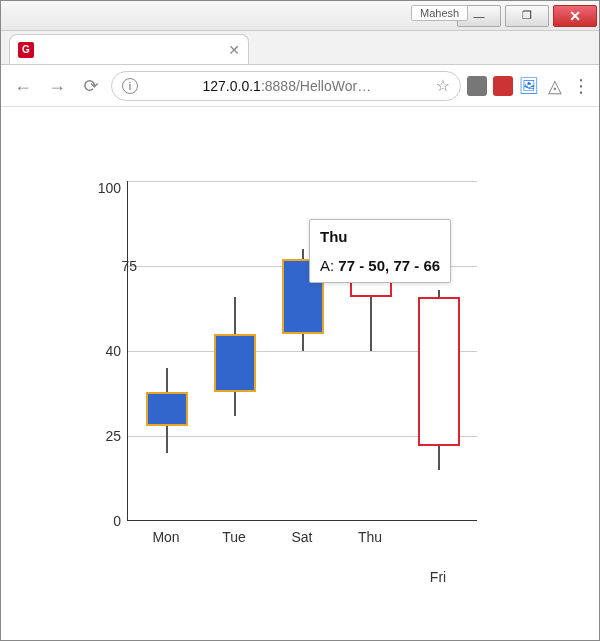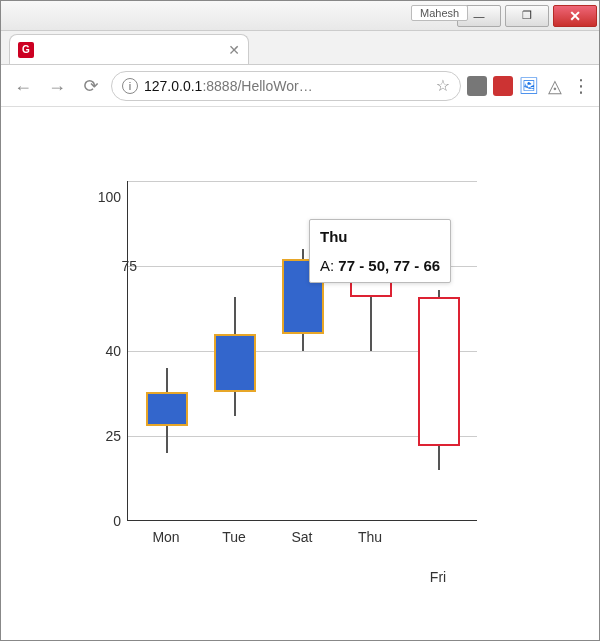--- a/index.html
+++ b/index.html
@@ -120,7 +120,7 @@
     display:flex; align-items:center; justify-content:center;
     font-size:11px; color:#666; margin-right:6px;
   }
-  .omnibox .url { flex:1; color:#222; white-space:nowrap; overflow:hidden; text-overflow:ellipsis; }
+  .omnibox .url { flex:1; color:#222; white-space:nowrap; overflow:hidden; text-overflow:ellipsis;text-align:center; }
   .omnibox .host { color:#111; }
   .omnibox .path { color:#777; }
   .omnibox .star { color:#888; margin-left:6px; font-size:16px; }

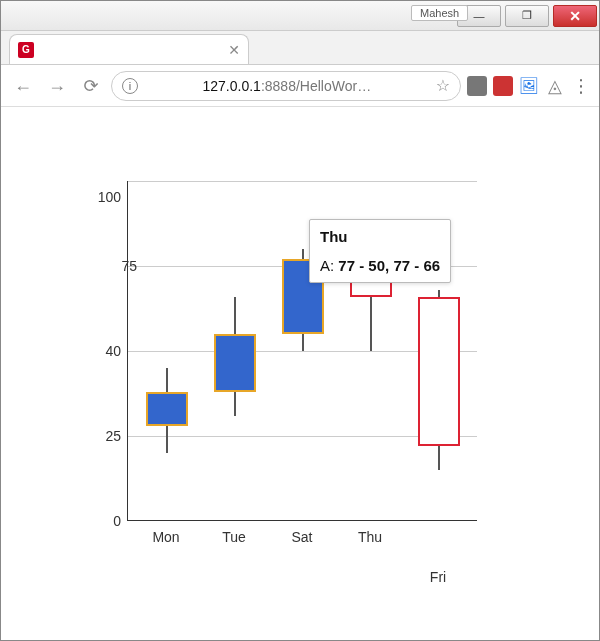--- a/index.html
+++ b/index.html
@@ -280,7 +280,7 @@
         <div class="ytick" style="top: 255px; left: 36px;">25</div>
         <div class="ytick" style="top: 170px; left: 36px;">40</div>
         <div class="ytick" style="top: 85px; left: 52px;">75</div>
-        <div class="ytick" style="top: 16px; left: 36px;">100</div>
+        <div class="ytick" style="top: 7px; left: 36px;">100</div>
       </div>
     <div id="xlabels">
         <div class="xlabel" style="left: 92px;">Mon</div>

